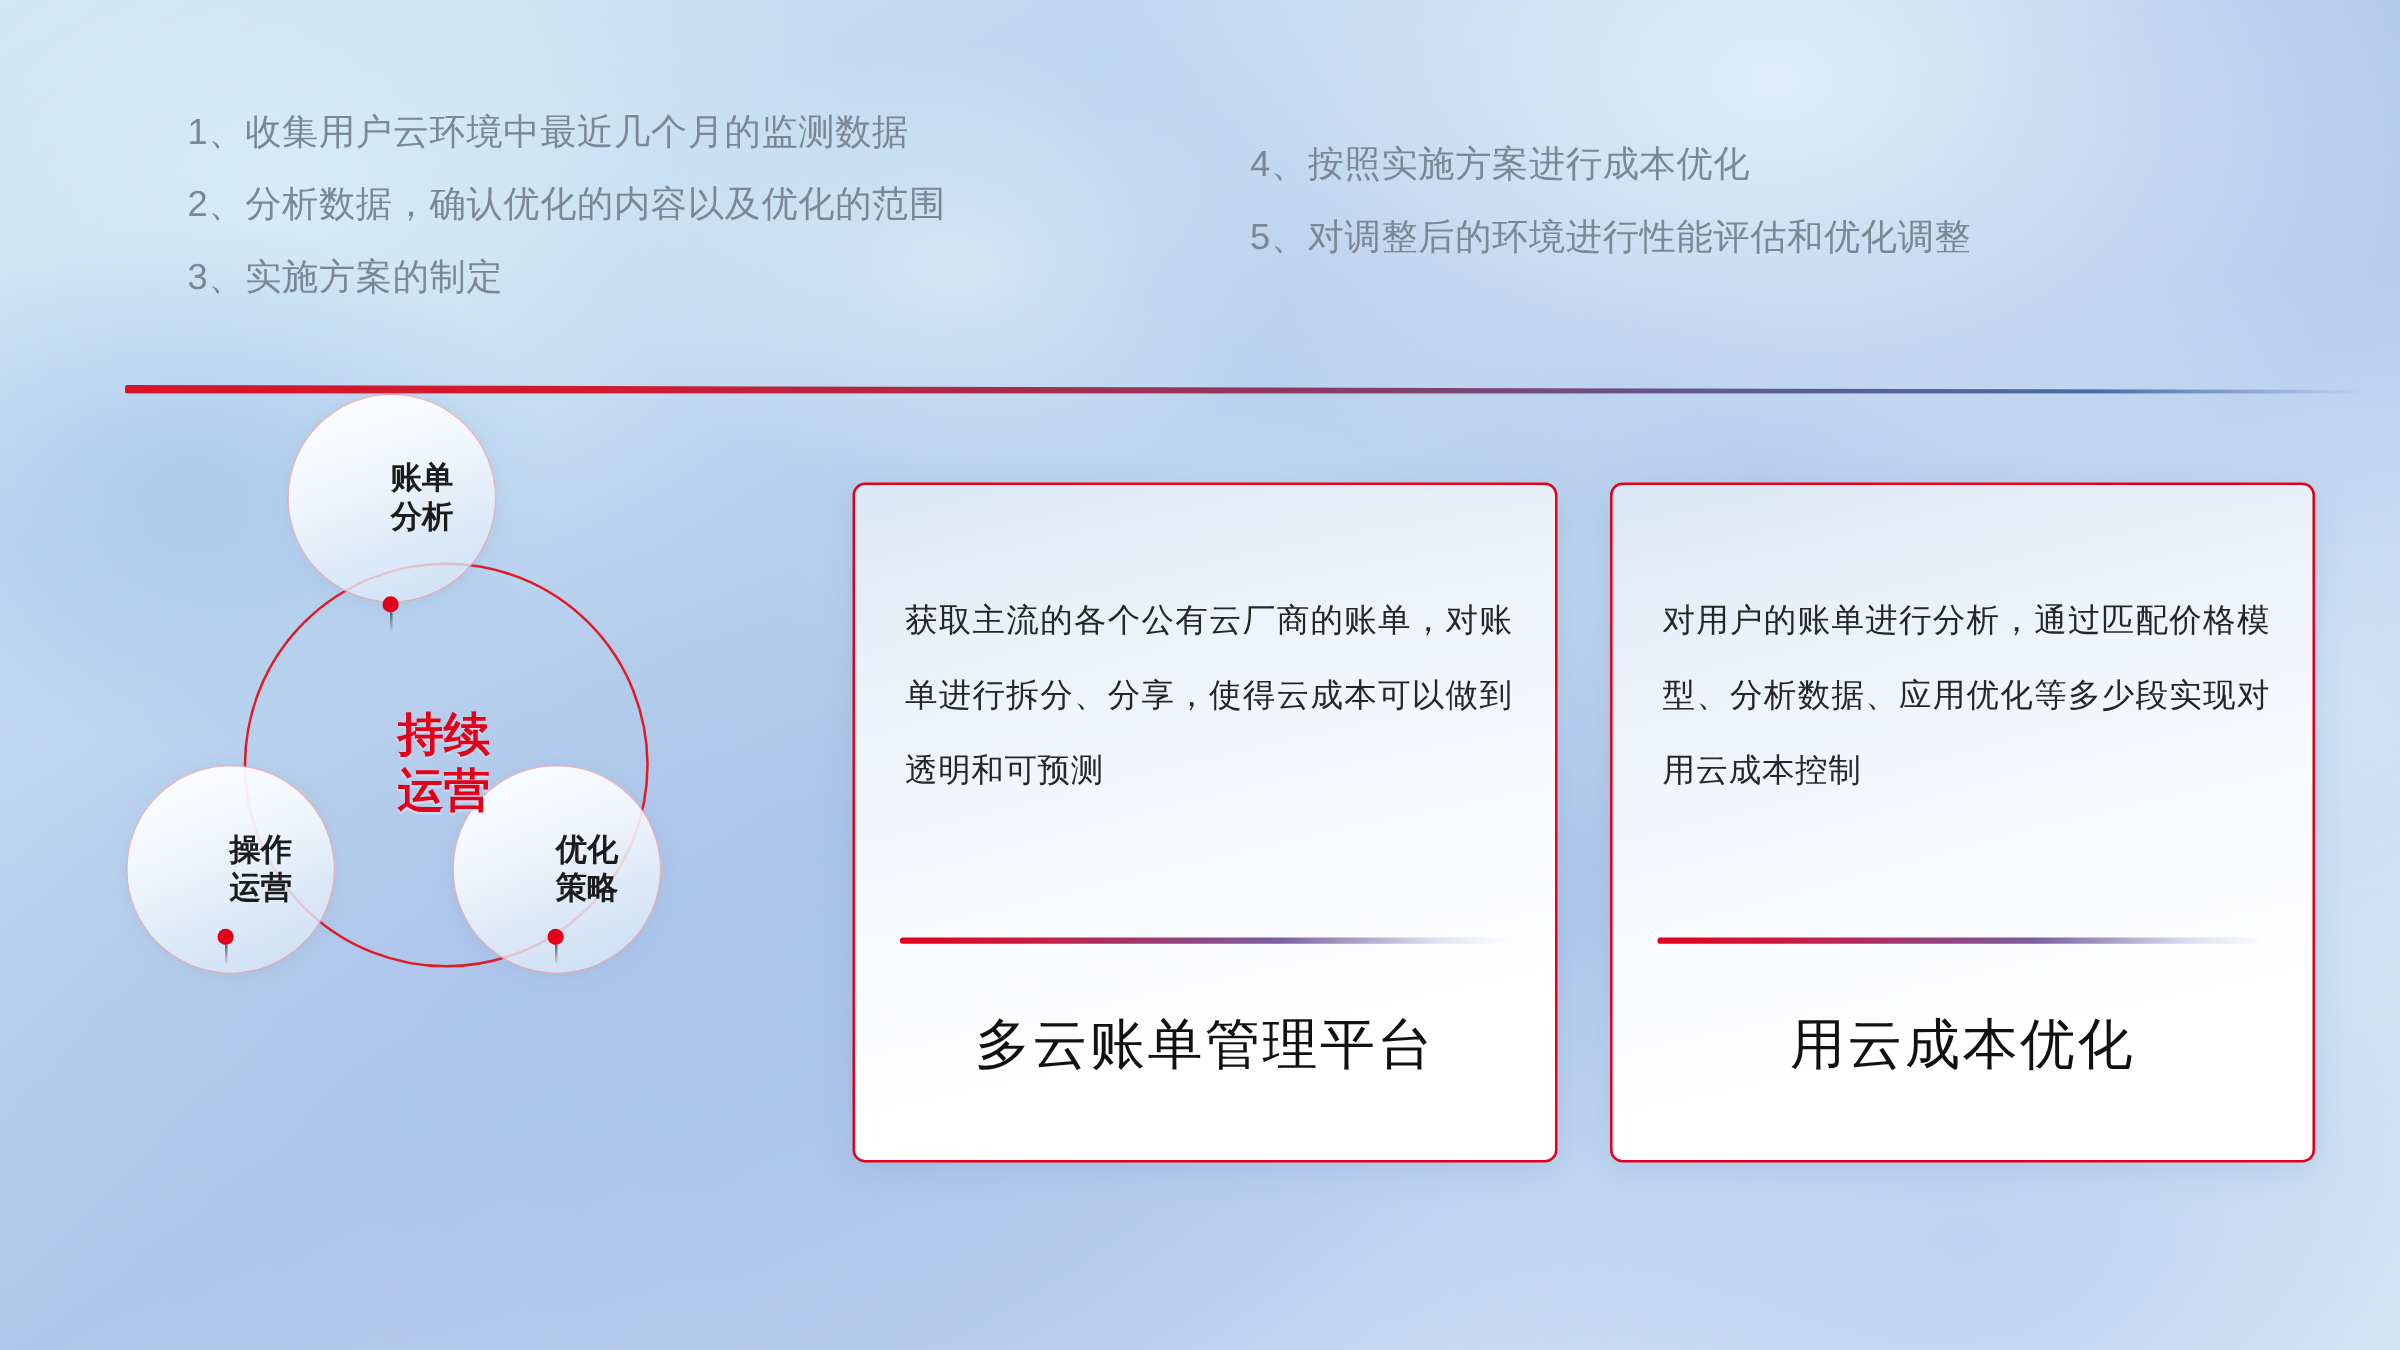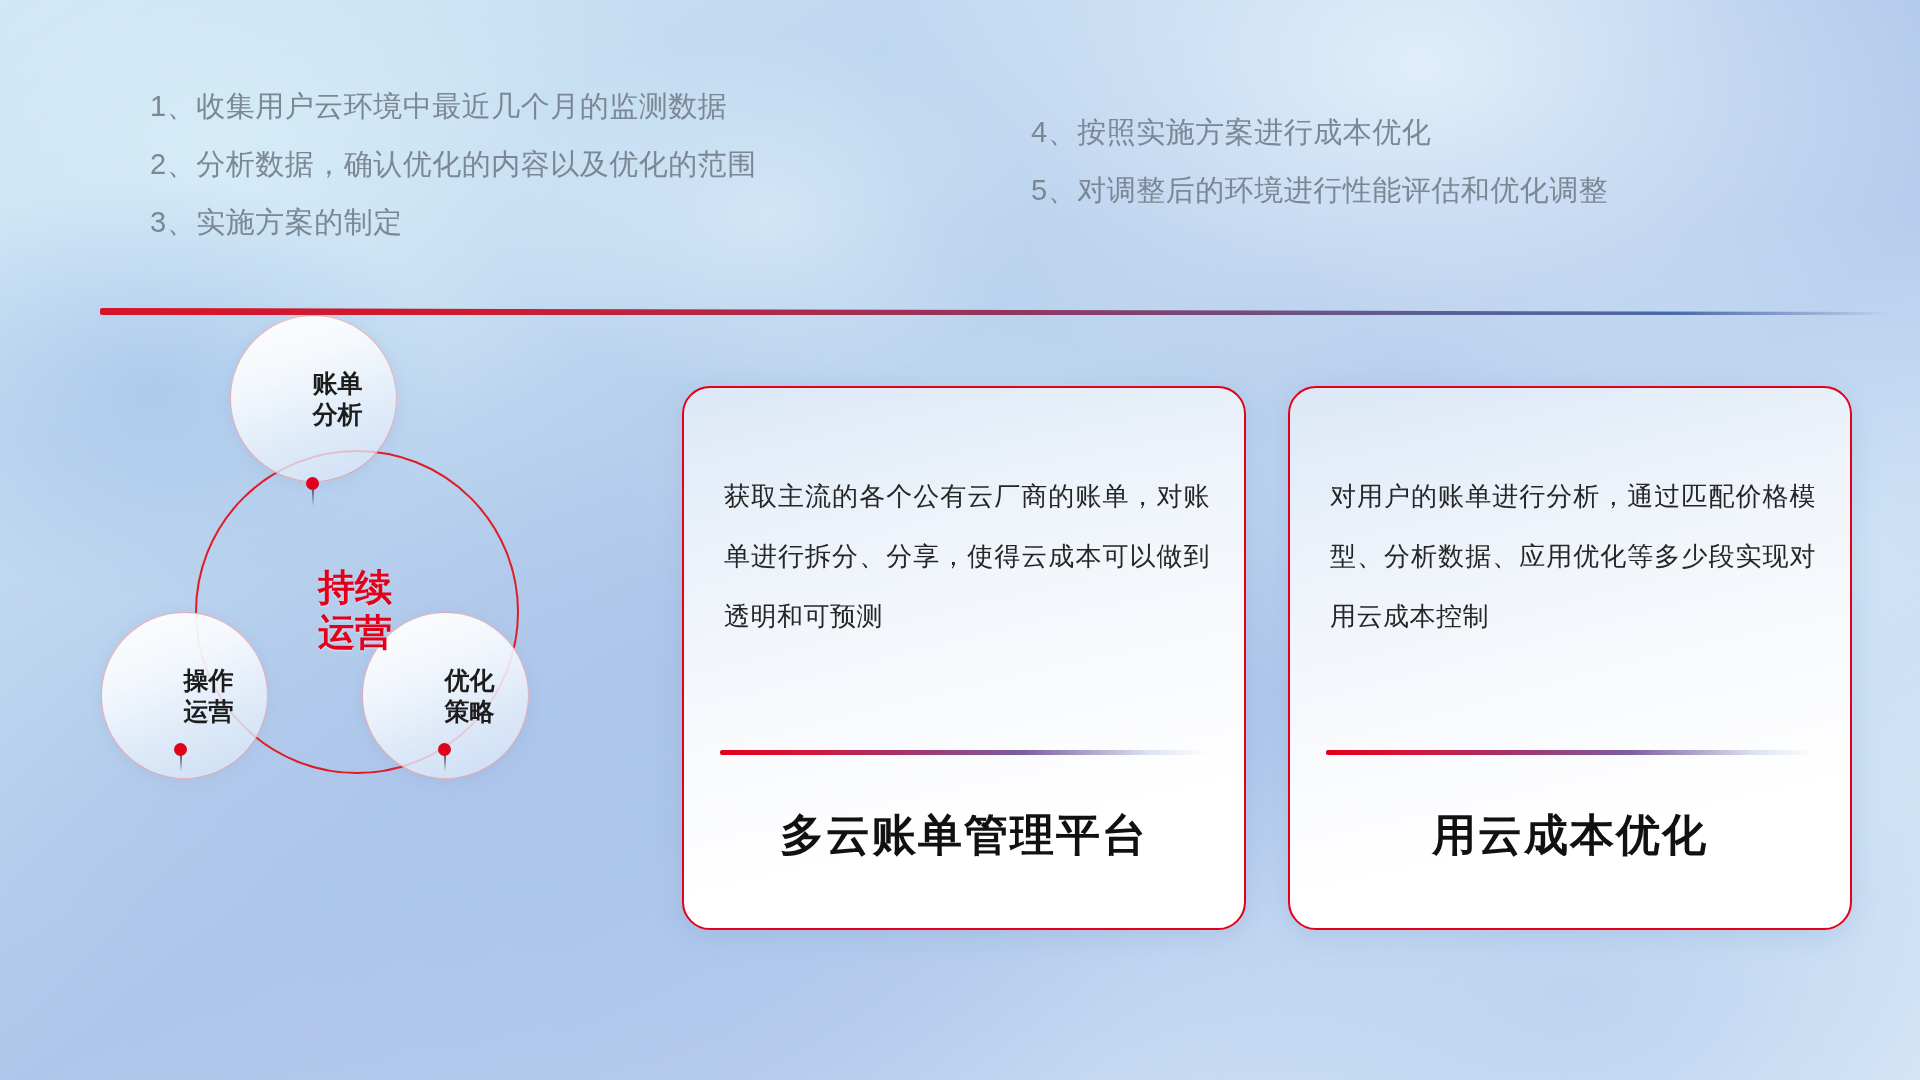--- a/index.html
+++ b/index.html
@@ -30,7 +30,7 @@
   
   .list{position:absolute;z-index:4;}
   .list.left{left:150px;top:92px;}
-  .list.right{left:1000px;top:118px;margin-left:31px;}
+  .list.right{left:1000px;top:118px;}
   .list-item{
     color:#7b8794;font-size:29px;line-height:1;
     margin-bottom:29px;white-space:nowrap;letter-spacing:.5px;

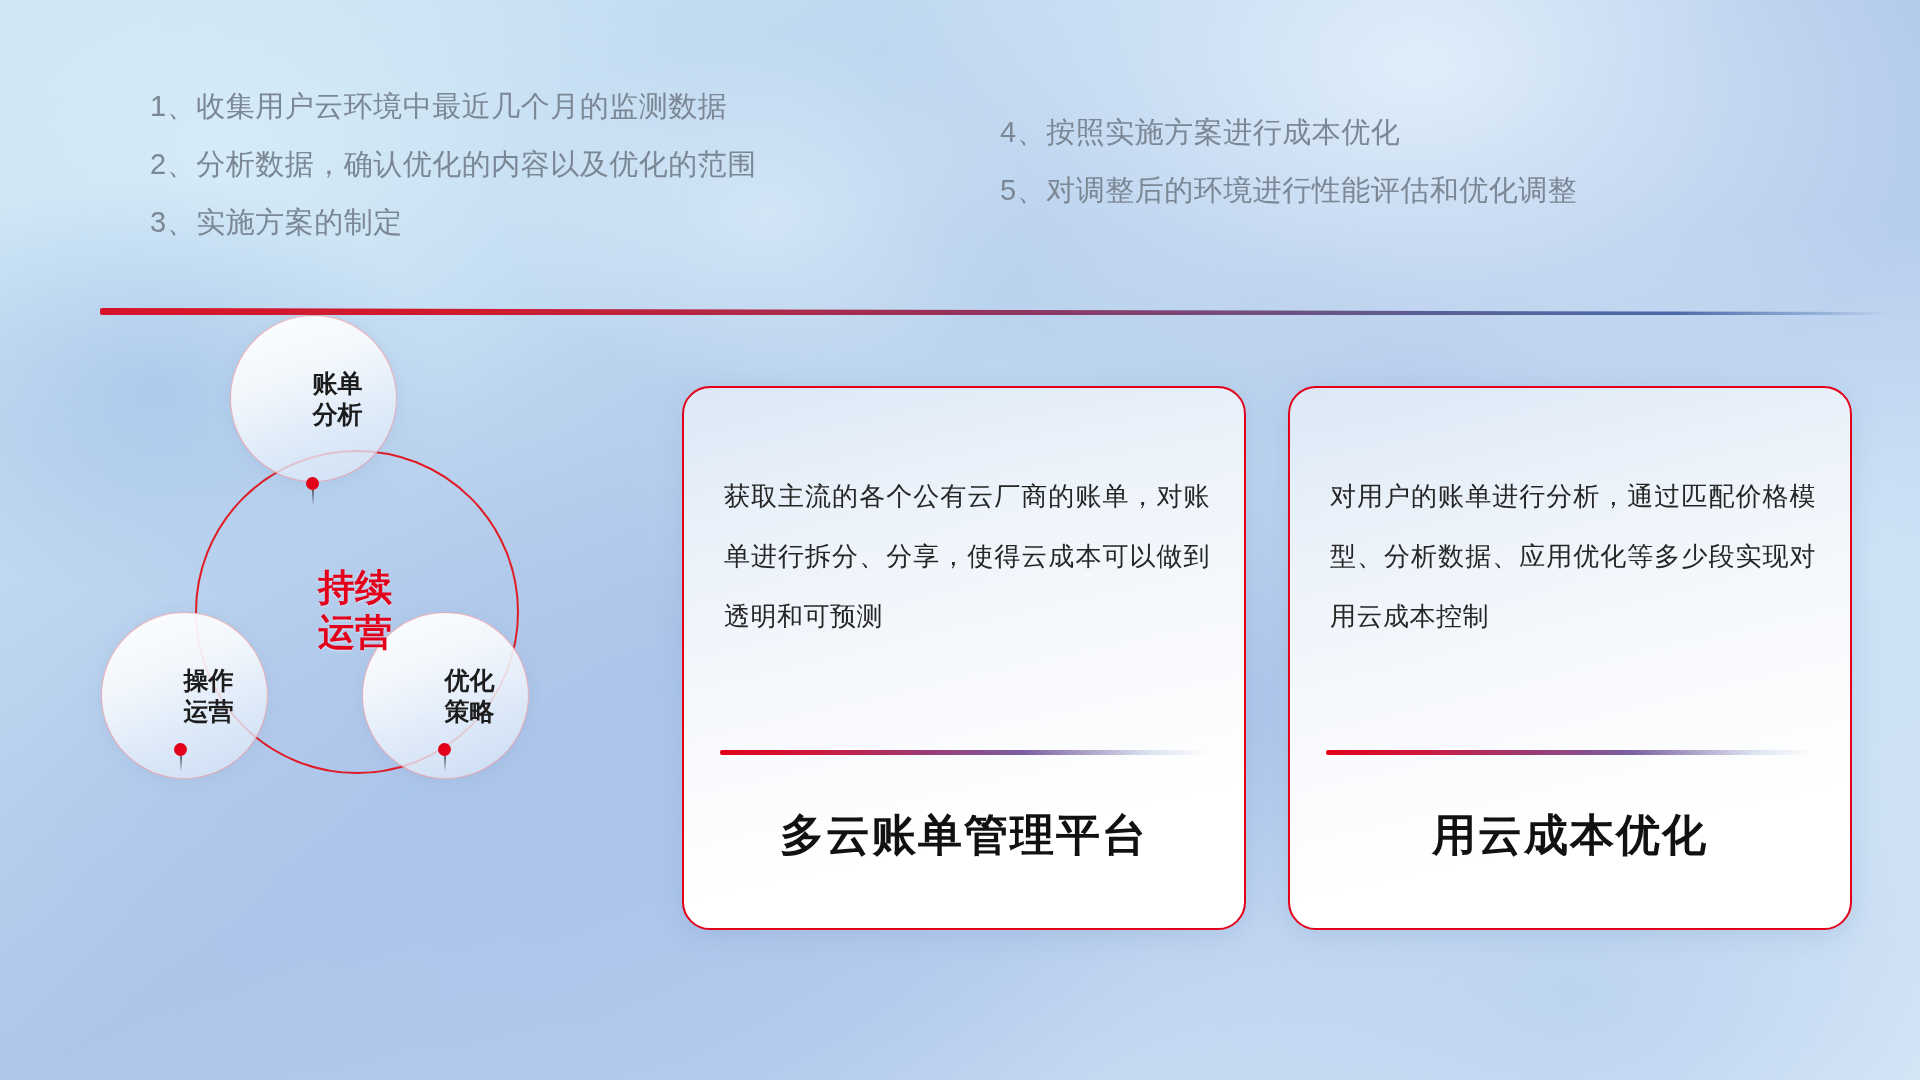--- a/index.html
+++ b/index.html
@@ -82,7 +82,7 @@
 
   
   .card{
-    position:absolute;z-index:5;border-radius:28px;
+    position:absolute;z-index:5;border-radius:10px;
     border:2px solid #e2001a;overflow:hidden;
     background:linear-gradient(168deg, rgba(223,234,247,.92) 0%, rgba(240,245,251,.95) 28%, rgba(250,251,253,.97) 55%, #ffffff 78%, #ffffff 100%);
     box-shadow:0 6px 26px rgba(110,140,185,.22);

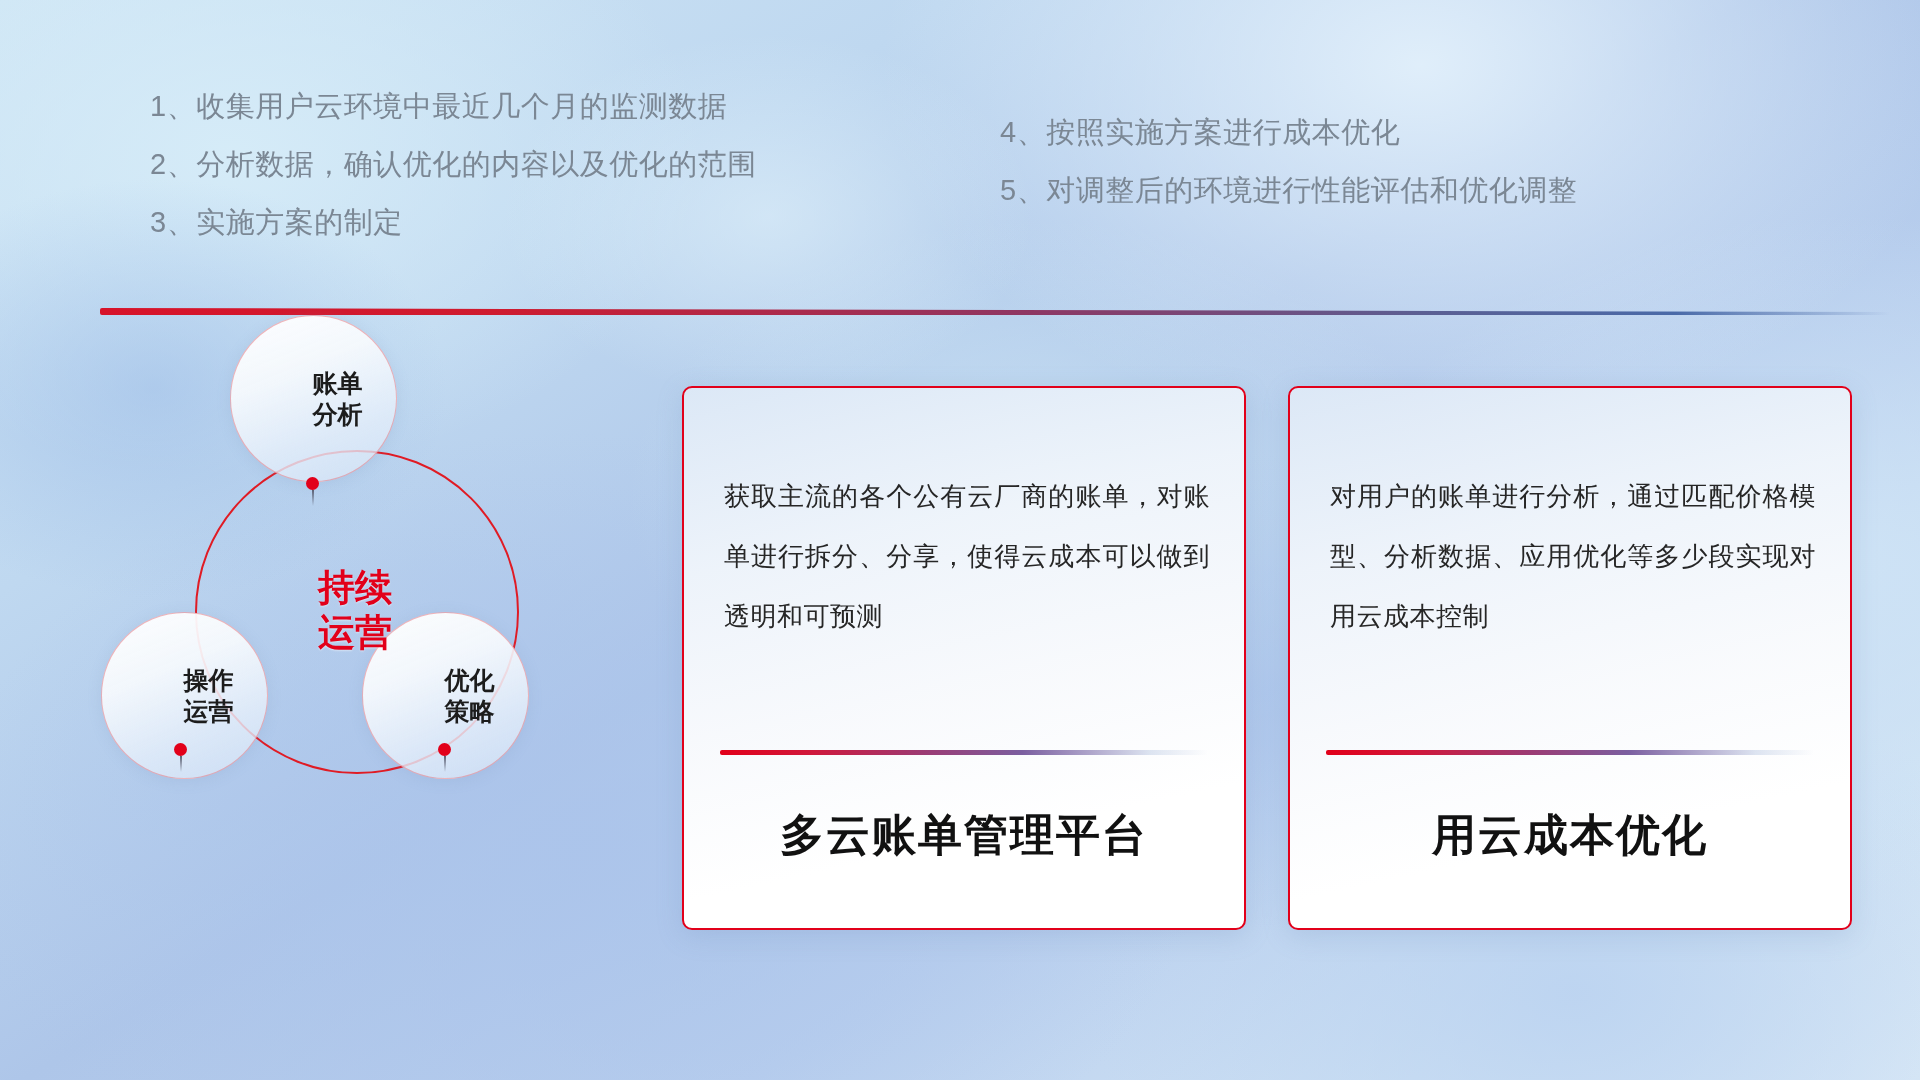--- a/index.html
+++ b/index.html
@@ -100,7 +100,7 @@
   }
   .card-title{
     position:absolute;left:0;right:0;top:418px;text-align:center;
-    color:#111;font-size:44px;font-weight:bold;letter-spacing:2px;
+    color:#111;font-size:44px;font-weight:normal;letter-spacing:2px;
   }
 </style>
 </head>

